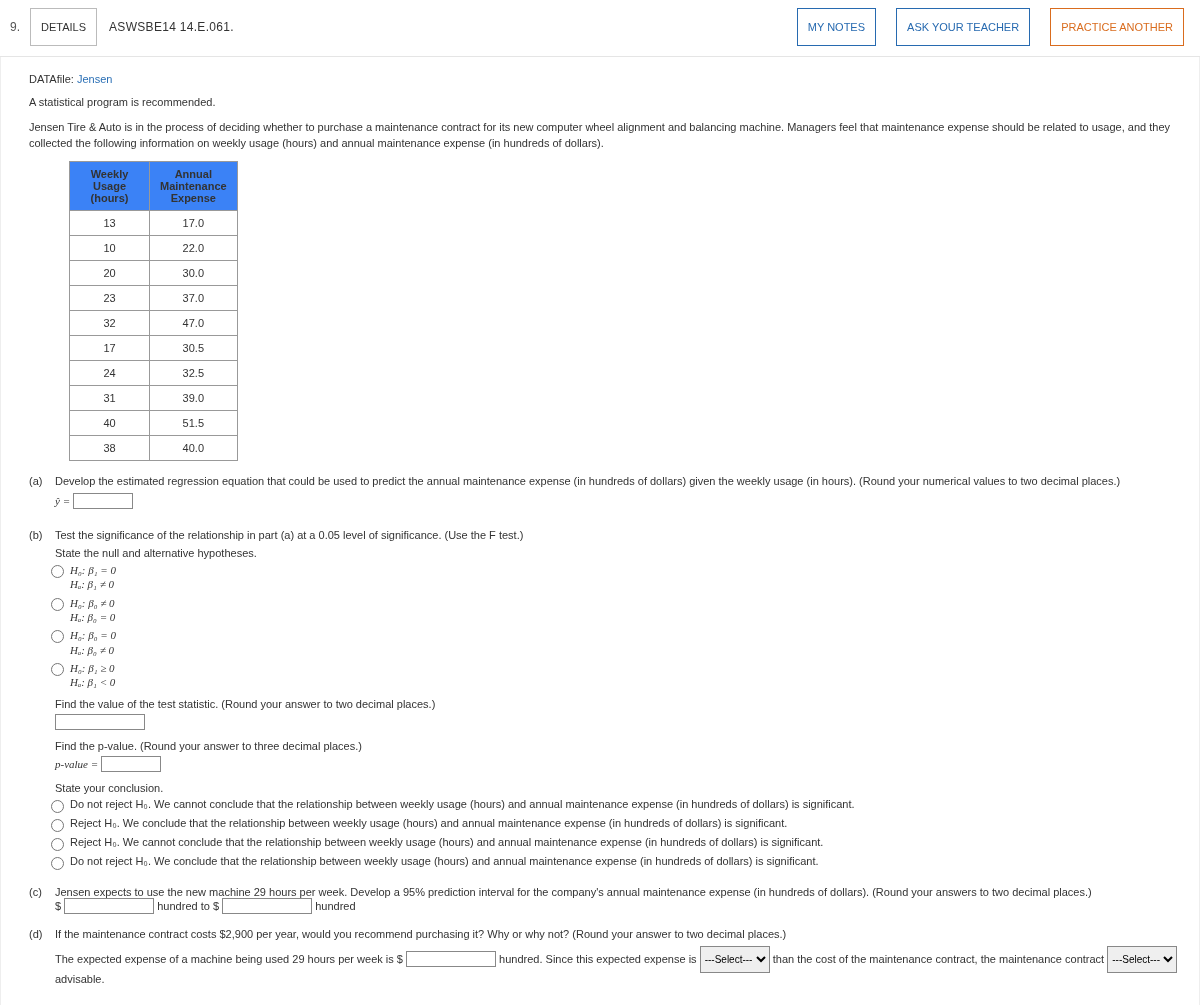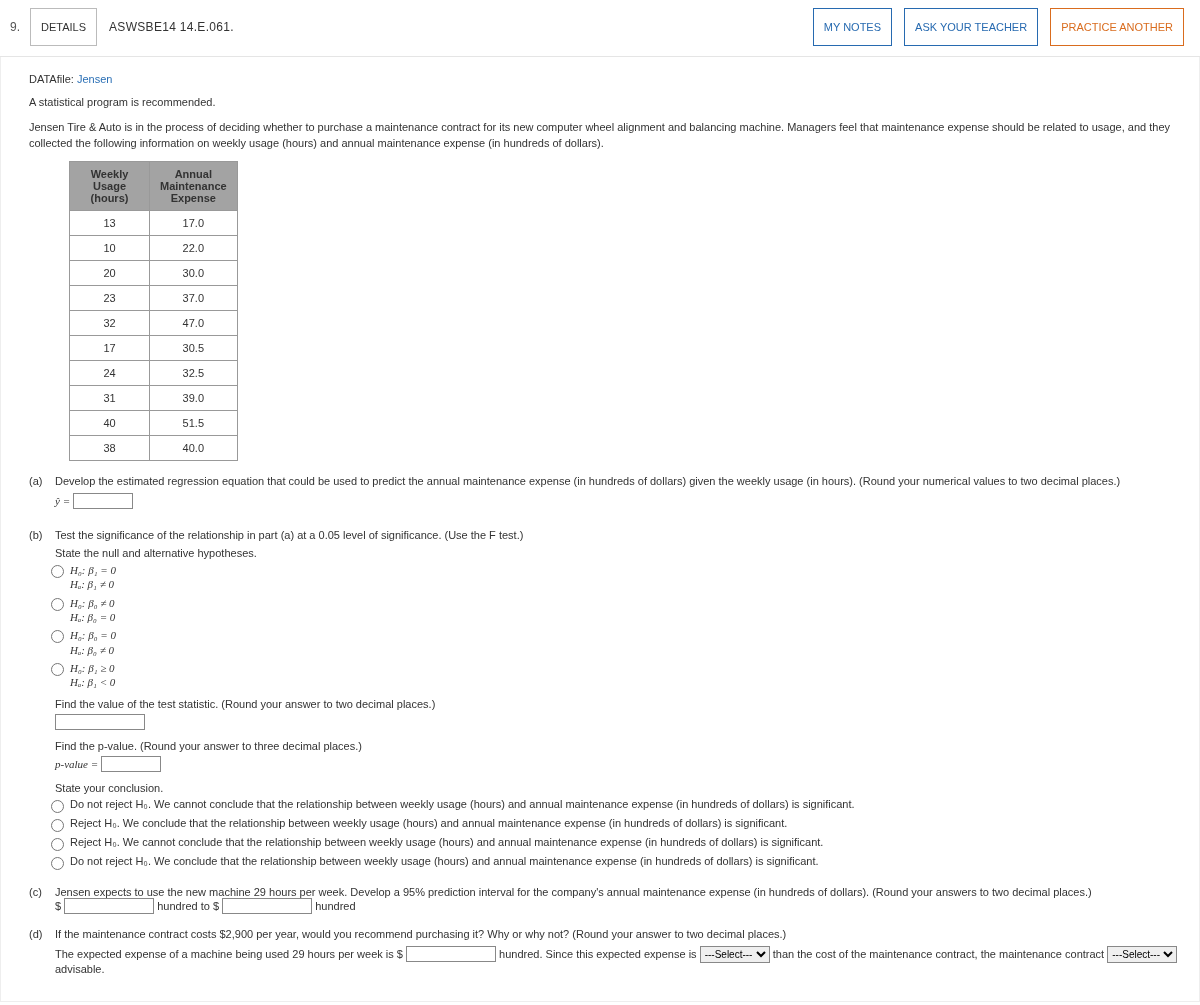--- a/index.html
+++ b/index.html
@@ -35,7 +35,7 @@
     border-color: #276ab0;
   }
   .btn-orange { color: #d96c1e; border-color: #d96c1e; }
-  .top-right { margin-left: auto; display: flex; gap: 6px; }
+  .top-right { margin-left: auto; display: flex; gap: 14px; }
   .source { font-size: 12px; color: #333; margin-left: 6px; letter-spacing: .3px;}
   .content {
     padding: 10px 20px 20px 28px;

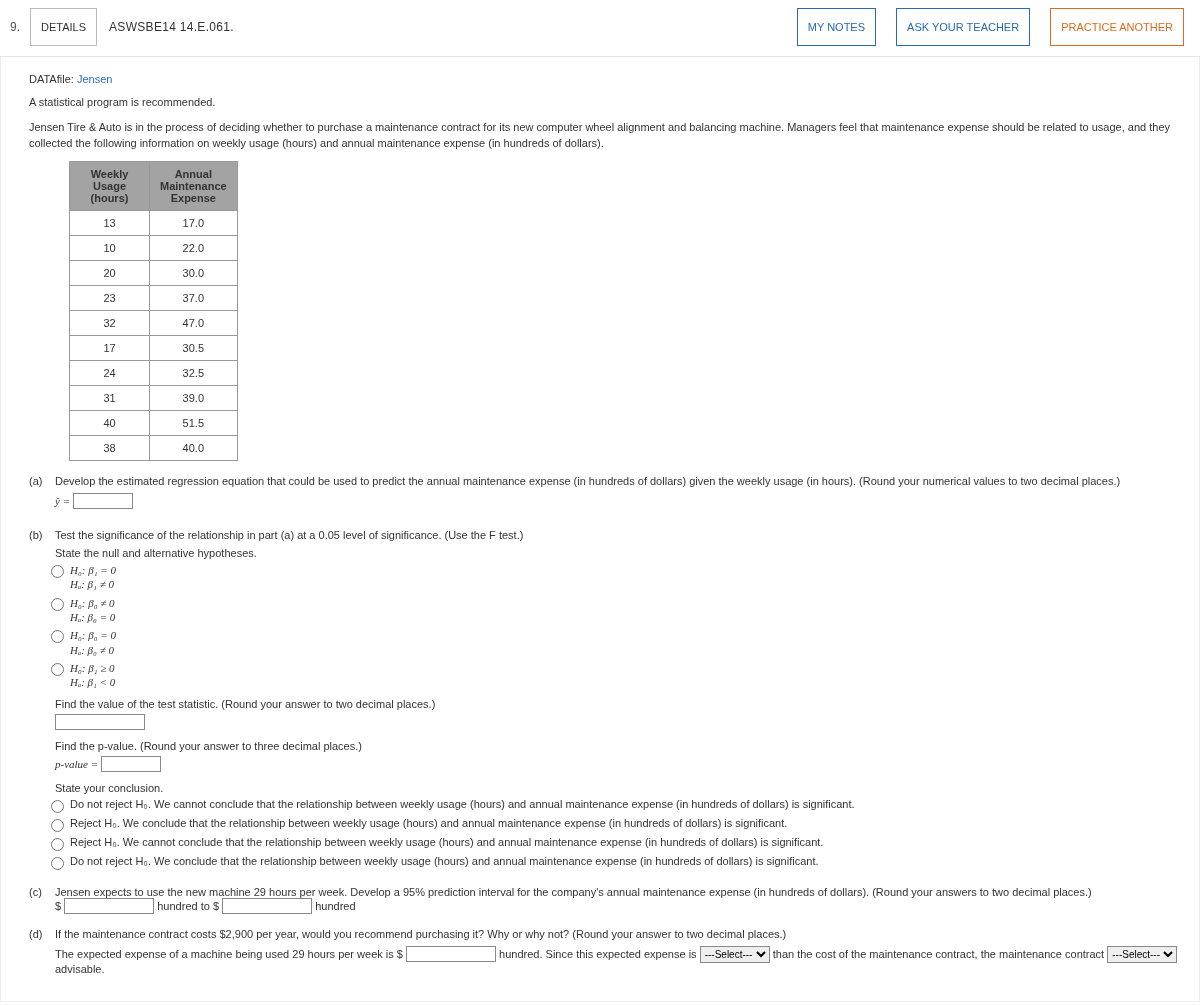--- a/index.html
+++ b/index.html
@@ -55,7 +55,7 @@
     text-align: center;
     font-size: 11px;
   }
-  table.data th { background: #a3a3a3; font-weight: 600; width:80px;}
+  table.data th { background: #3b82f6; font-weight: 600; width:80px;}
   .part { margin: 14px 0 6px 0; display: flex; }
   .part .ltr { width: 26px; flex: 0 0 26px; }
   .part .body { flex: 1; }

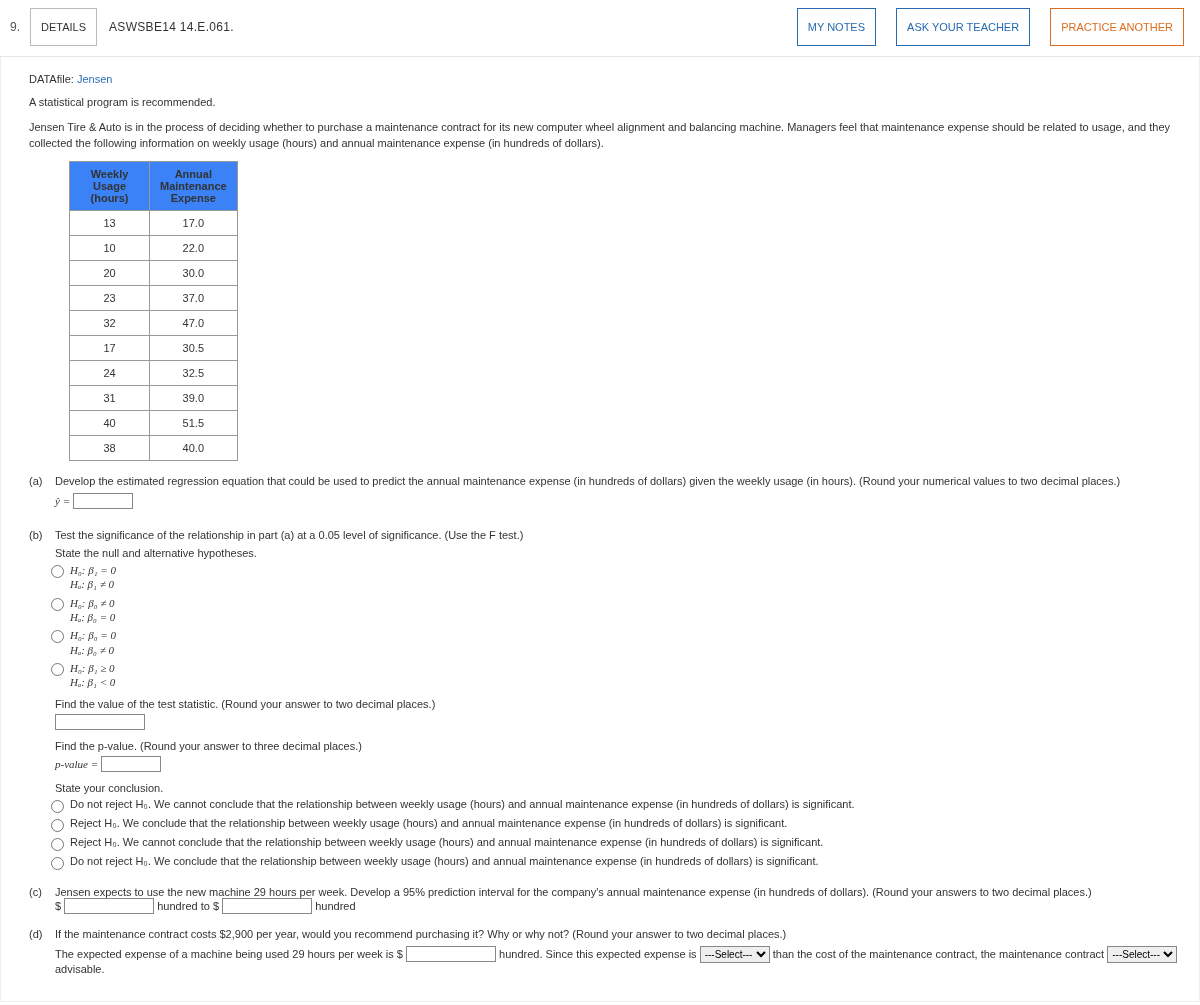--- a/index.html
+++ b/index.html
@@ -70,7 +70,7 @@
   .radio-item input { margin: 2px 6px 0 0; }
   .hyp { line-height: 1.3; font-family:'Times New Roman',serif; font-style:italic;}
   select.sel {
-    font-size: 10px; height: 17px; border: 1px solid #888;
+    font-size: 10px; height: 27px; border: 1px solid #888;
   }
 </style>
 </head>

